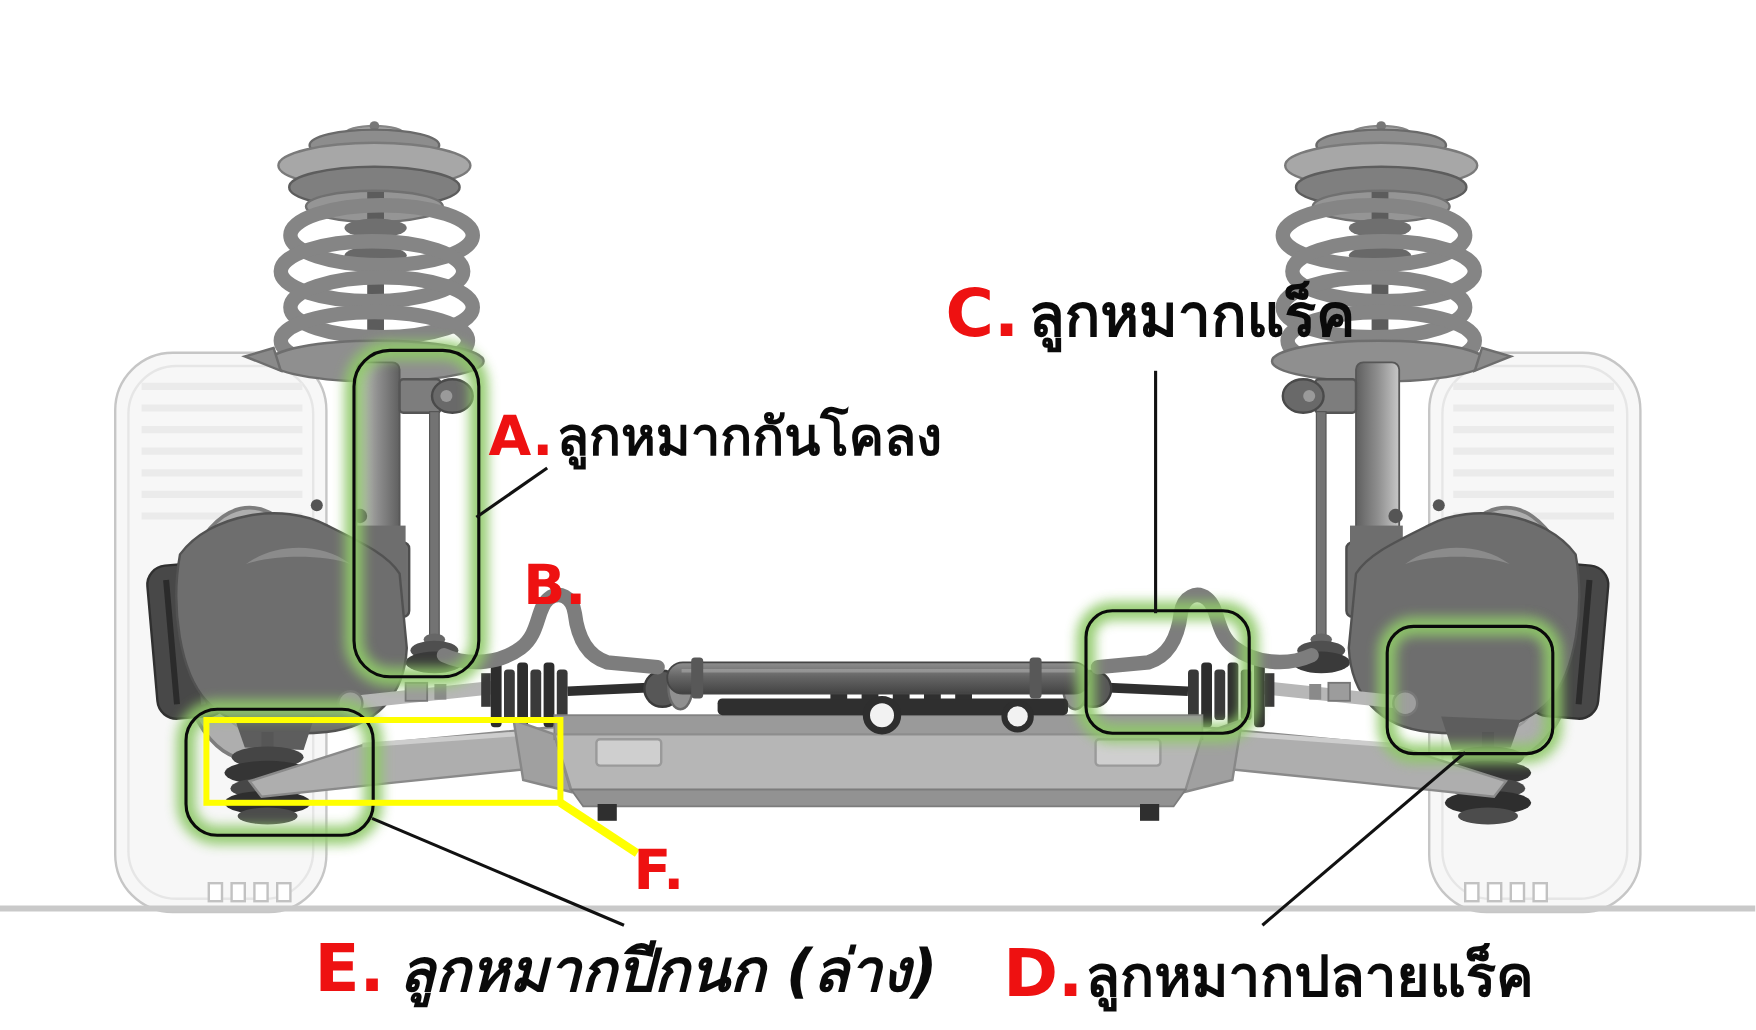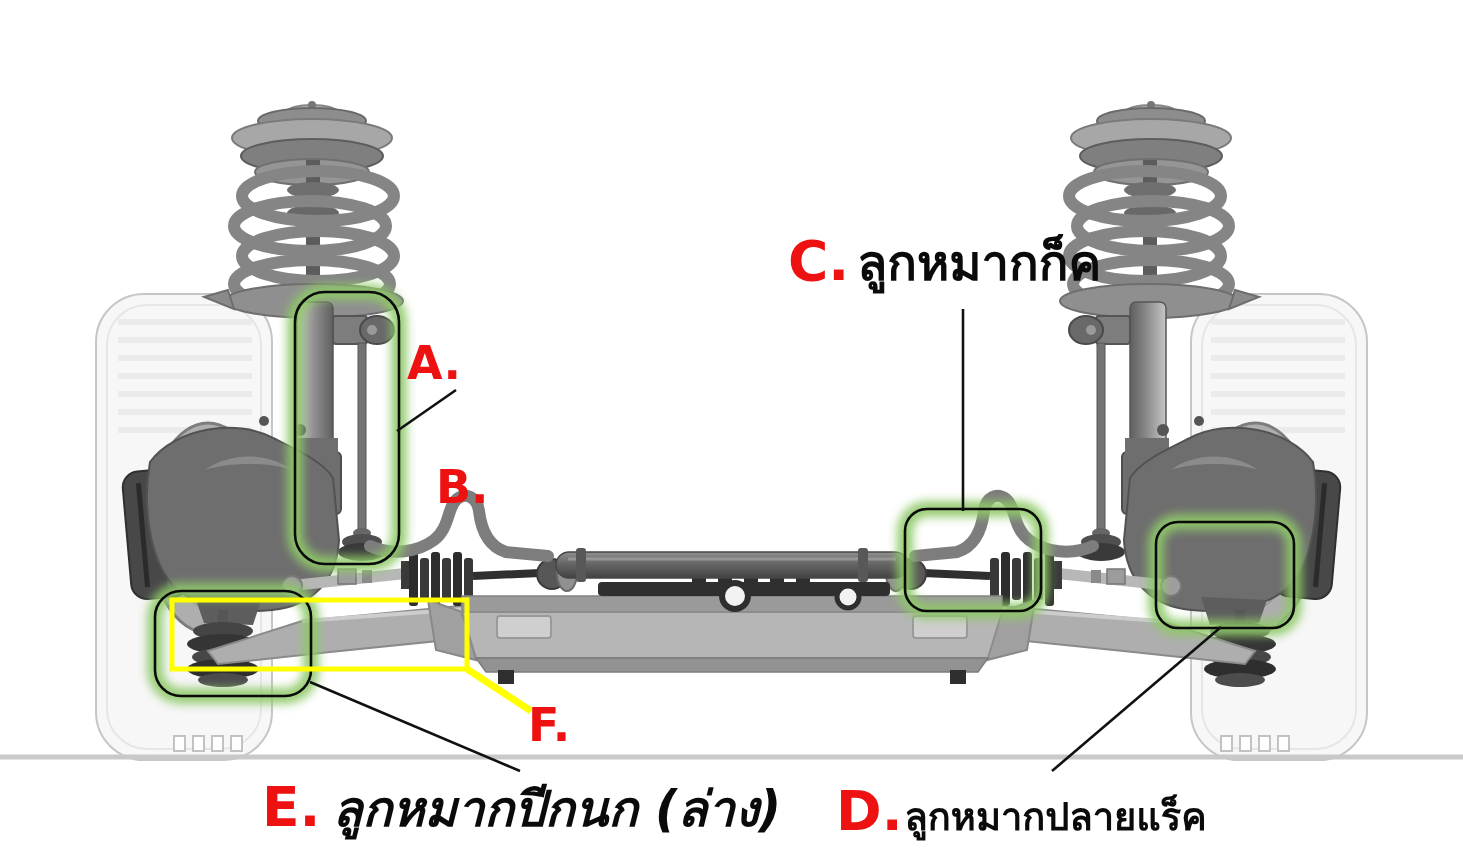--- a/index.html
+++ b/index.html
@@ -251,7 +251,7 @@
 
   <div class="label lbl-c" style="left:788px;top:234px;">
     <span class="letter">C.</span>
-    <span class="thai">ลูกหมากก็ค</span>
+    <span class="thai">ลูกหมากแร็ค</span>
   </div>
 
   <div class="label lbl-d" style="left:836px;top:784px;">

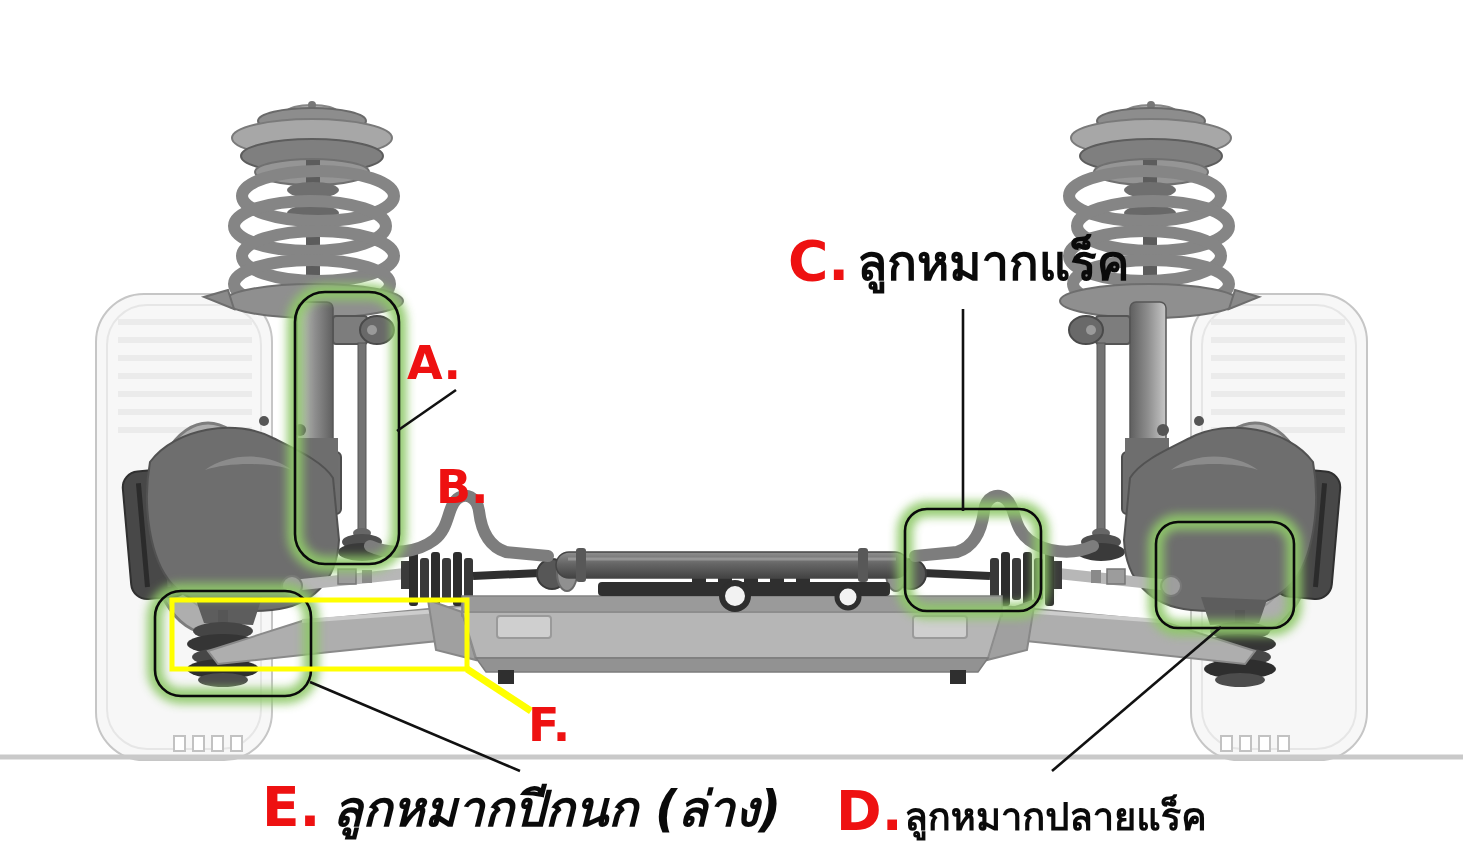--- a/index.html
+++ b/index.html
@@ -243,6 +243,7 @@
 
   <div class="label lbl-a" style="left:407px;top:340px;">
     <span class="letter">A.</span>
+    <span class="thai">ลูกหมากกันโคลง</span>
   </div>
 
   <div class="label lbl-b" style="left:436px;top:464px;">

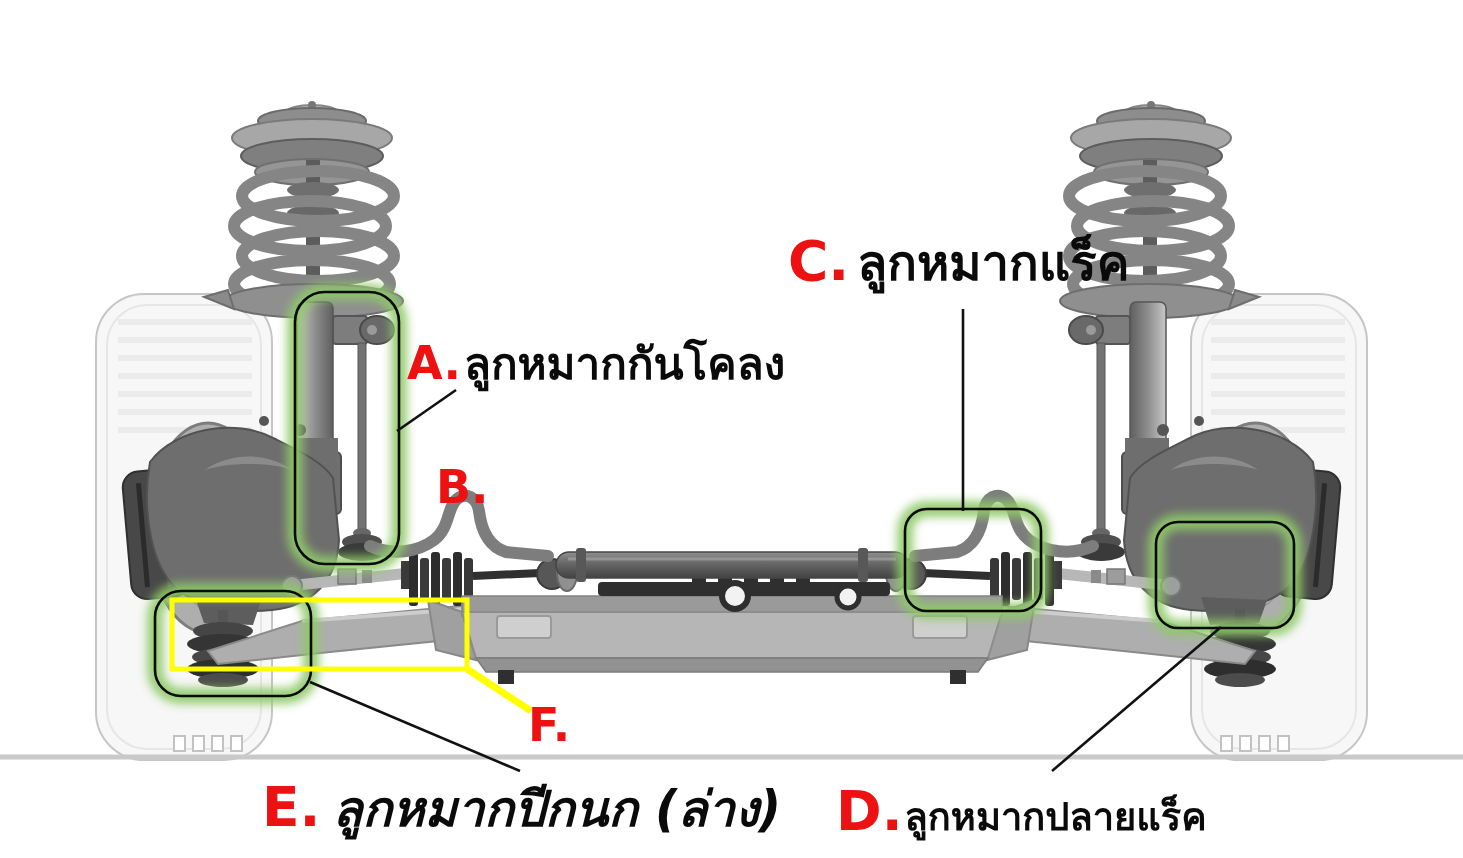--- a/index.html
+++ b/index.html
@@ -18,7 +18,7 @@
   .lbl-c .letter,.lbl-d .letter,.lbl-e .letter{font-size:55px;}
   .lbl-a .thai{font-size:44px;margin-left:3px;}
   .lbl-c .thai{font-size:49px;}
-  .lbl-d .thai{font-size:38px;margin-left:2px;}
+  .lbl-d .thai{font-size:47px;margin-left:2px;}
   .lbl-e .thai{font-size:49px;margin-left:12px;font-style:italic;}
   
   .glow-stroke{fill:none;stroke:var(--highlight_glow,#8fc969);stroke-width:16;opacity:.92;}

